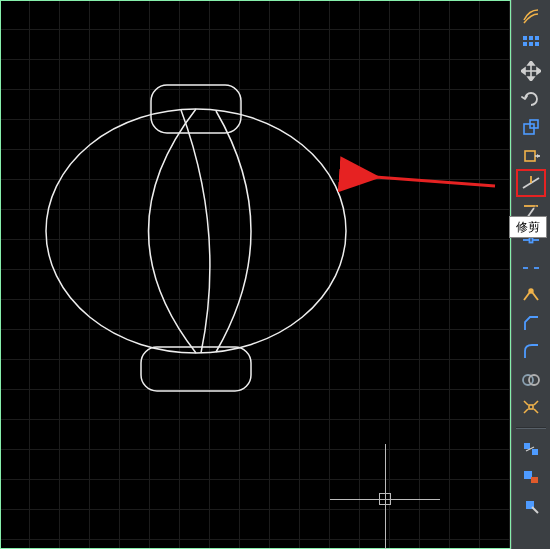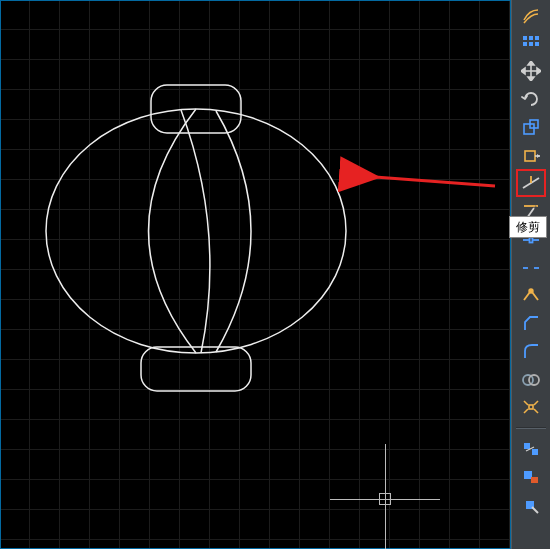--- a/index.html
+++ b/index.html
@@ -4,7 +4,7 @@
 <style>
   * { margin: 0; padding: 0; box-sizing: border-box; }
   html, body { width: 550px; height: 549px; overflow: hidden; font-family: "Microsoft YaHei", sans-serif; }
-  .app { position: relative; width: 550px; height: 549px; background: #0369a1; }
+  .app { position: relative; width: 550px; height: 549px; background: #86efac; }
   .canvas {
     position: absolute; left: 1px; top: 1px; width: 509px; height: 547px;
     background: #000;

